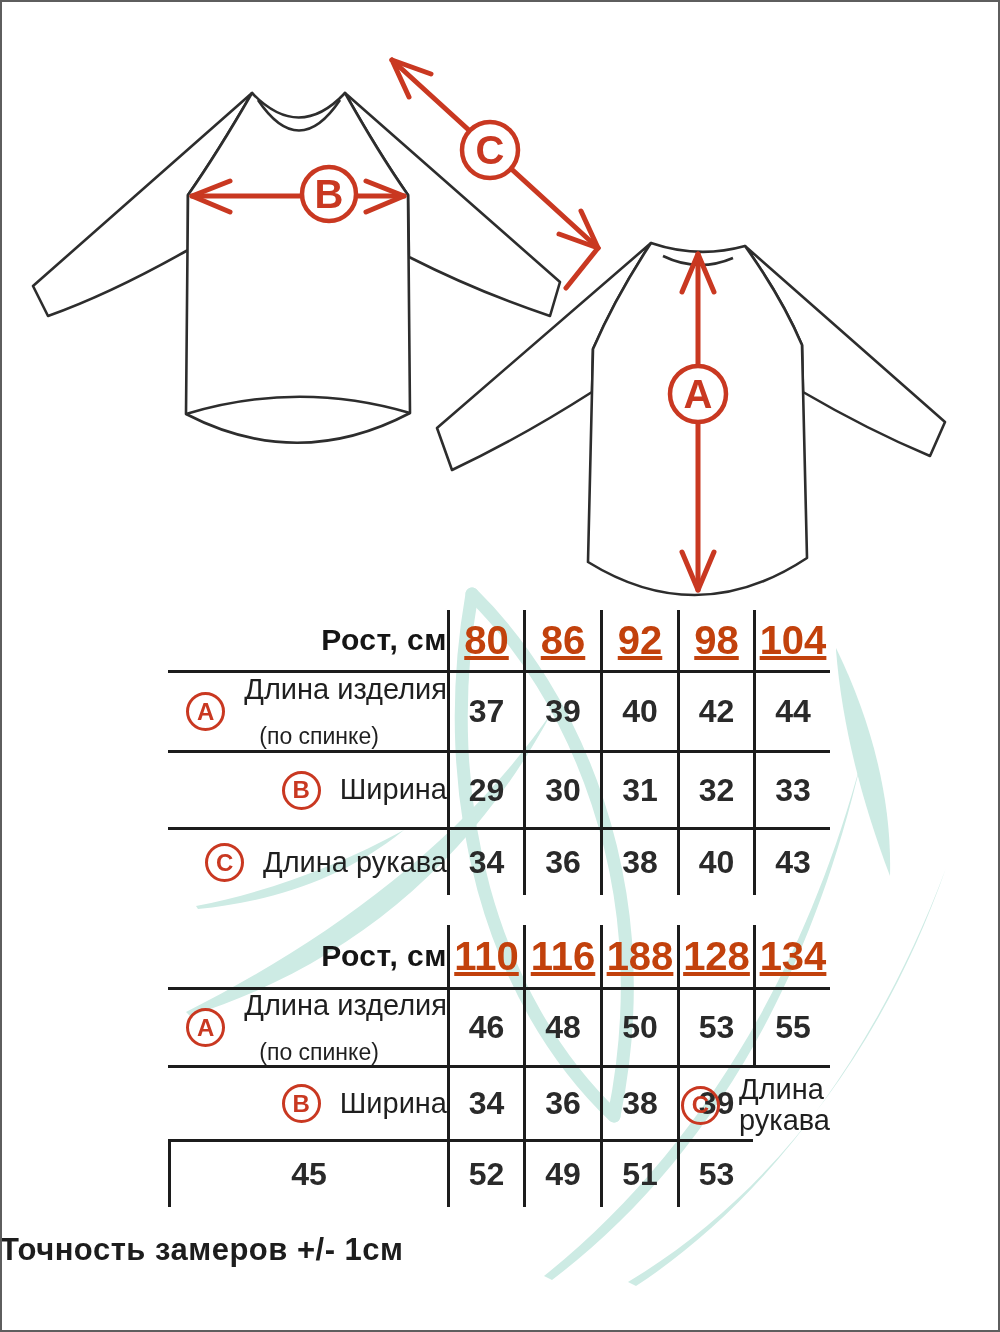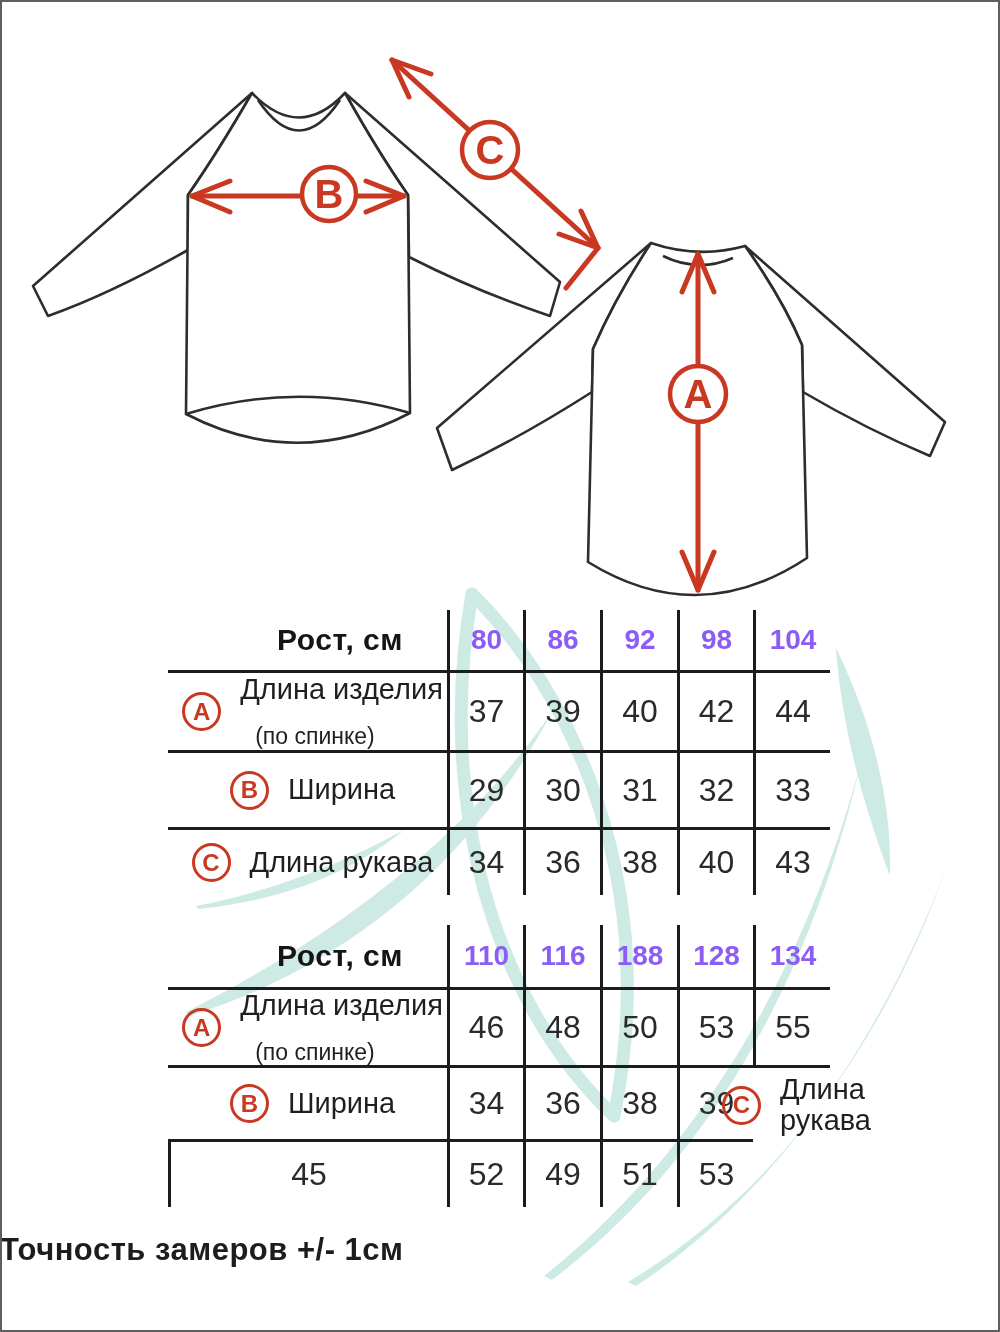--- a/index.html
+++ b/index.html
@@ -24,7 +24,7 @@
   .cell{display:flex;align-items:center;justify-content:center;}
   .vline{border-left:3px solid #1c1c1c;}
   .hline{border-bottom:3px solid #1c1c1c;}
-  .label-cell{justify-content:center;padding-left:10px;box-sizing:border-box;}
+  .label-cell{justify-content:flex-end;padding-left:10px;box-sizing:border-box;}
   .header-label{font-weight:bold;font-size:30px;color:#151515;margin-left:55px;letter-spacing:.5px;}
   .size-head{font-weight:bold;font-size:28px;color:#8b5cf6;}
   .val{font-size:32px;font-weight:400;color:#2a2a2a;}

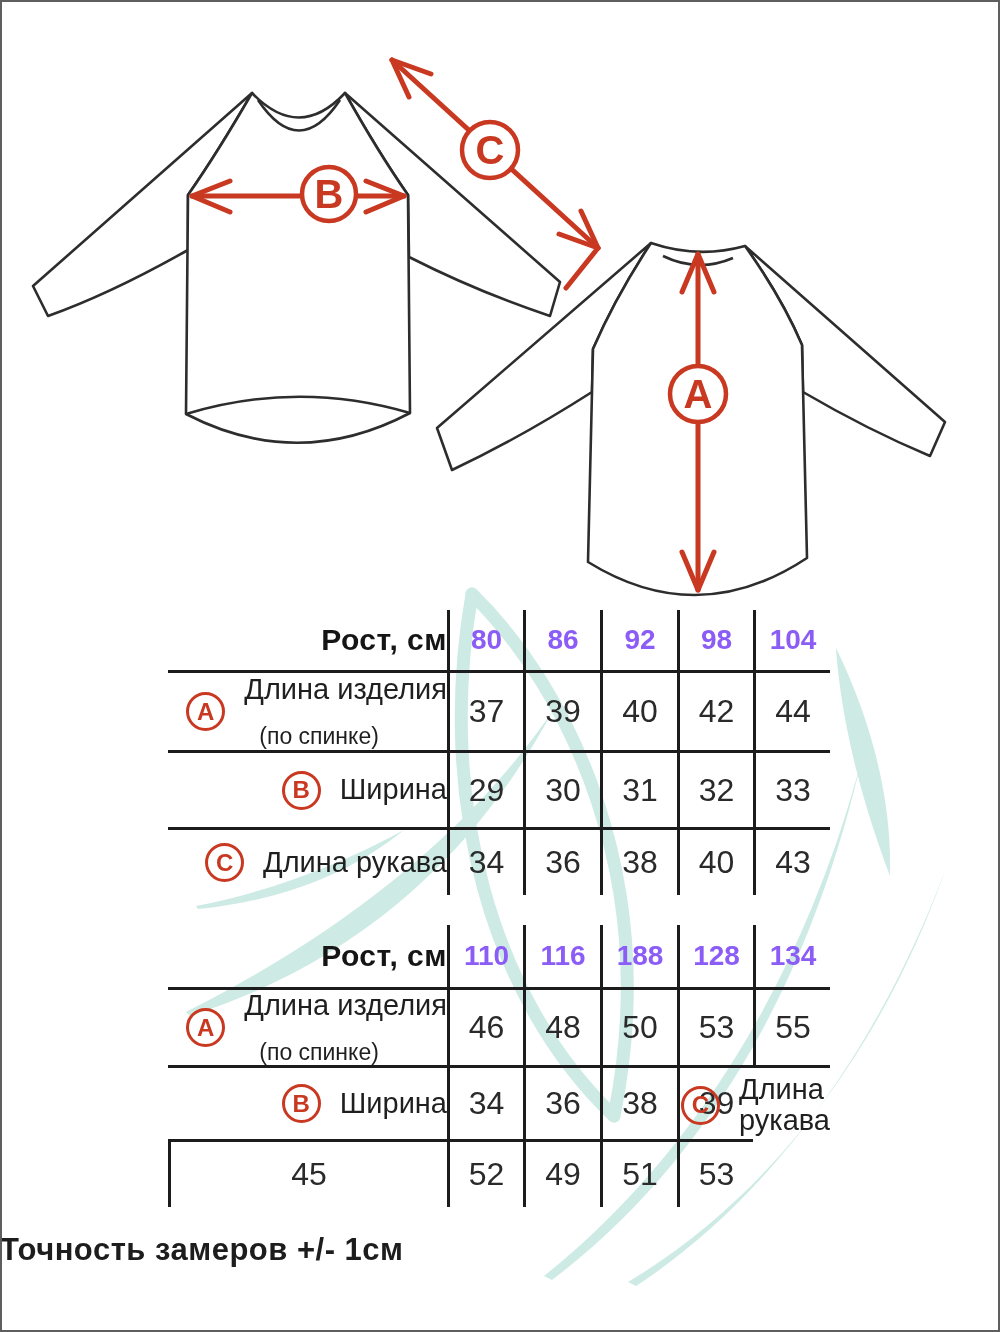--- a/index.html
+++ b/index.html
@@ -26,7 +26,7 @@
   .hline{border-bottom:3px solid #1c1c1c;}
   .label-cell{justify-content:flex-end;padding-left:10px;box-sizing:border-box;}
   .header-label{font-weight:bold;font-size:30px;color:#151515;margin-left:55px;letter-spacing:.5px;}
-  .size-head{font-weight:bold;font-size:28px;color:#8b5cf6;}
+  .size-head{font-weight:bold;font-size:40px;color:#c2410c;text-decoration:underline;}
   .val{font-size:32px;font-weight:400;color:#2a2a2a;}
   .letter-badge{
     width:33px;height:33px;border:3.5px solid #c93821;border-radius:50%;

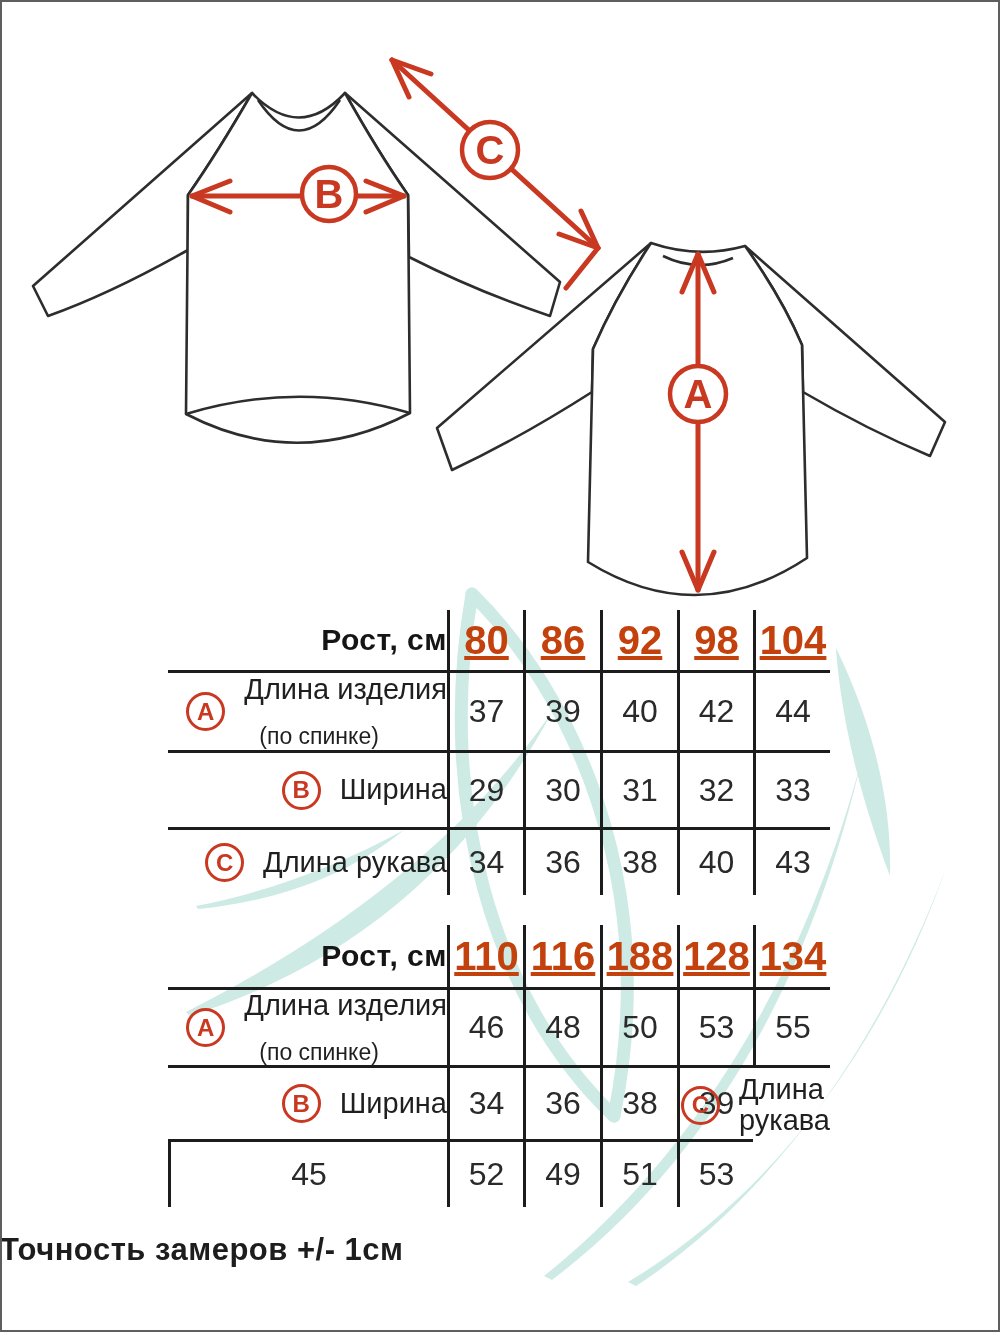--- a/index.html
+++ b/index.html
@@ -27,7 +27,7 @@
   .label-cell{justify-content:flex-end;padding-left:10px;box-sizing:border-box;}
   .header-label{font-weight:bold;font-size:30px;color:#151515;margin-left:55px;letter-spacing:.5px;}
   .size-head{font-weight:bold;font-size:40px;color:#c2410c;text-decoration:underline;}
-  .val{font-size:32px;font-weight:400;color:#2a2a2a;}
+  .val{font-size:32px;font-weight:700;color:#2a2a2a;}
   .letter-badge{
     width:33px;height:33px;border:3.5px solid #c93821;border-radius:50%;
     display:flex;align-items:center;justify-content:center;flex-shrink:0;

